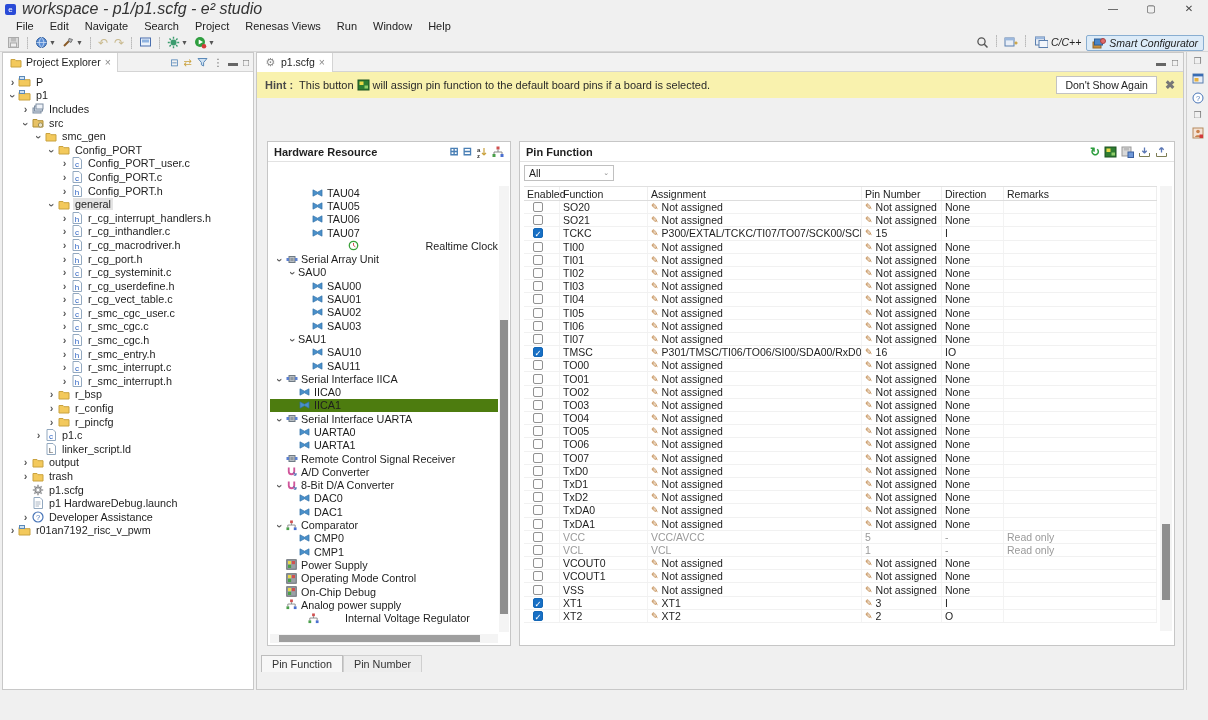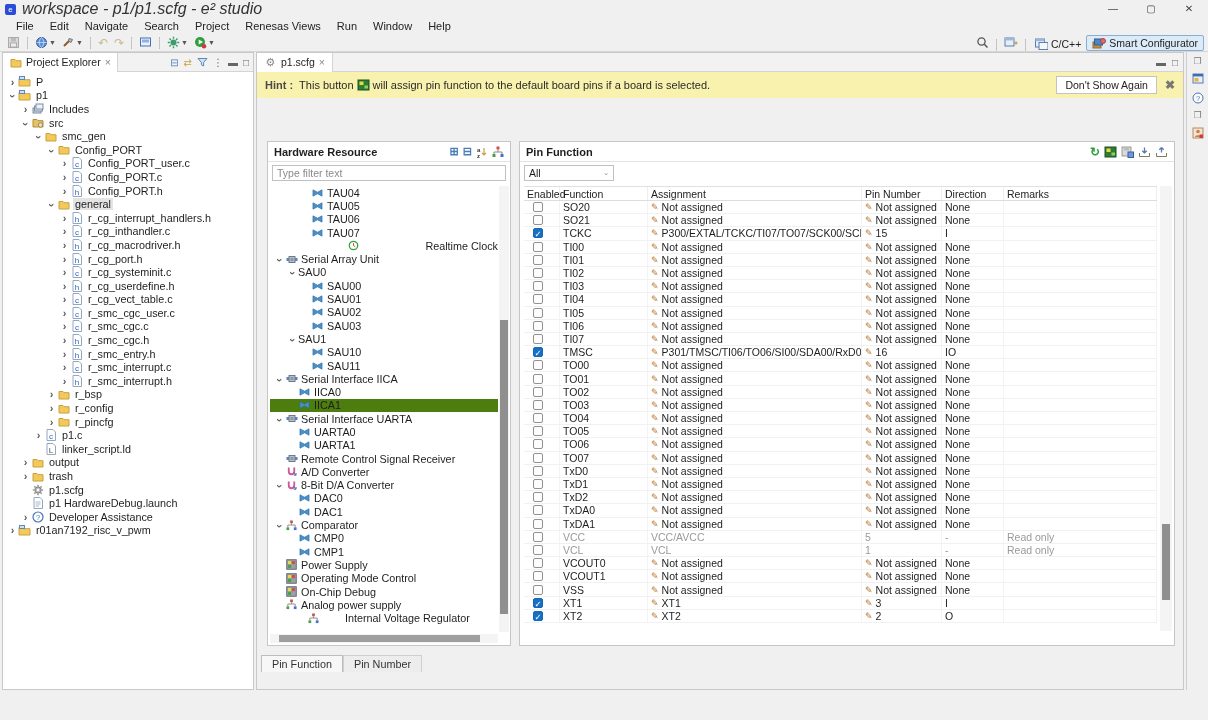--- a/index.html
+++ b/index.html
@@ -22,7 +22,7 @@
   .tbtn { display:flex; align-items:center; height:16px; padding:0 2px; margin:0 1px; }
   .tsep { width:1px; height:12px; background:#cfcfcf; margin:0 4px; border-left:1px dotted #bbb; }
   .drop { font-size:7px; color:#555; margin-left:1px; }
-  #toolbar-right { margin-left:auto; display:flex; align-items:flex-end; }
+  #toolbar-right { margin-left:auto; display:flex; align-items:flex-start;font-style:italic; }
   .persp { display:flex; align-items:center; gap:3px; padding:1px 5px; border-radius:2px; font-size:10.5px; color:#222; }
   .persp.active { background:#dcebf8; border:1px solid #89aed1; }
 

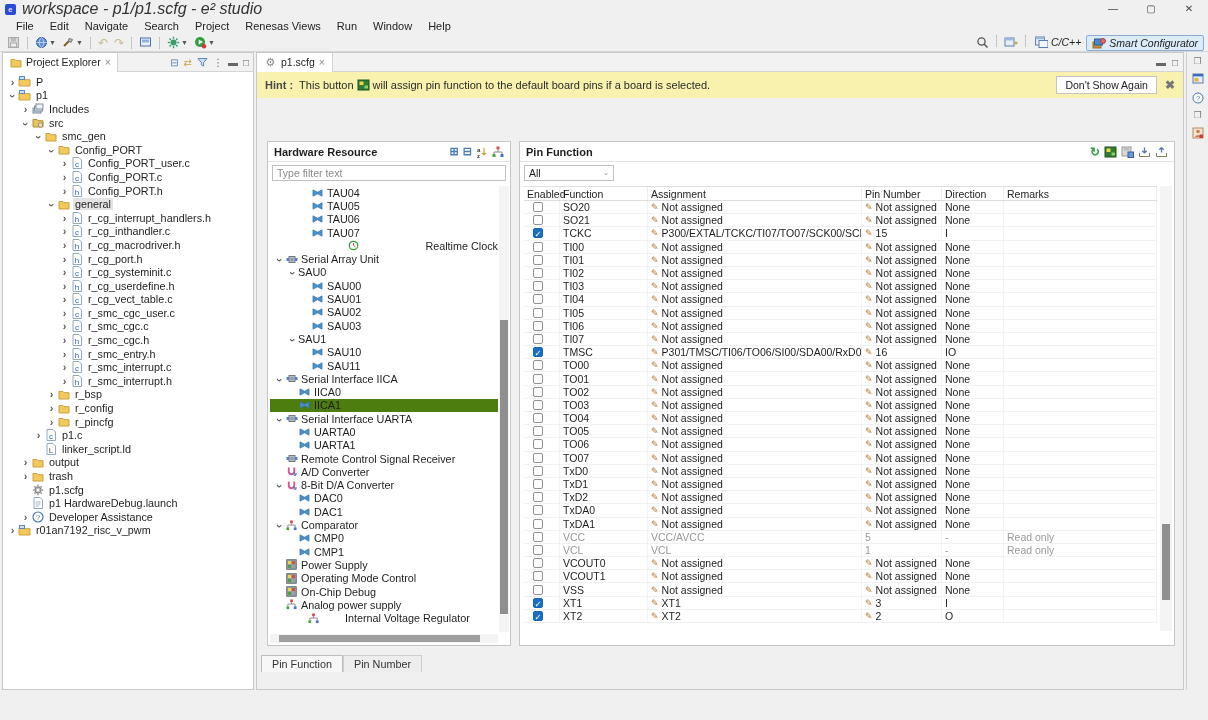--- a/index.html
+++ b/index.html
@@ -660,7 +660,6 @@
           </span>
       </div>
     </div>
-    <input id="hw-filter" placeholder="Type filter text" style="">
     <div id="hw-tree">
         <div class="hrow" style="padding-left: 30px;">
           <span class="chev none">›</span>

